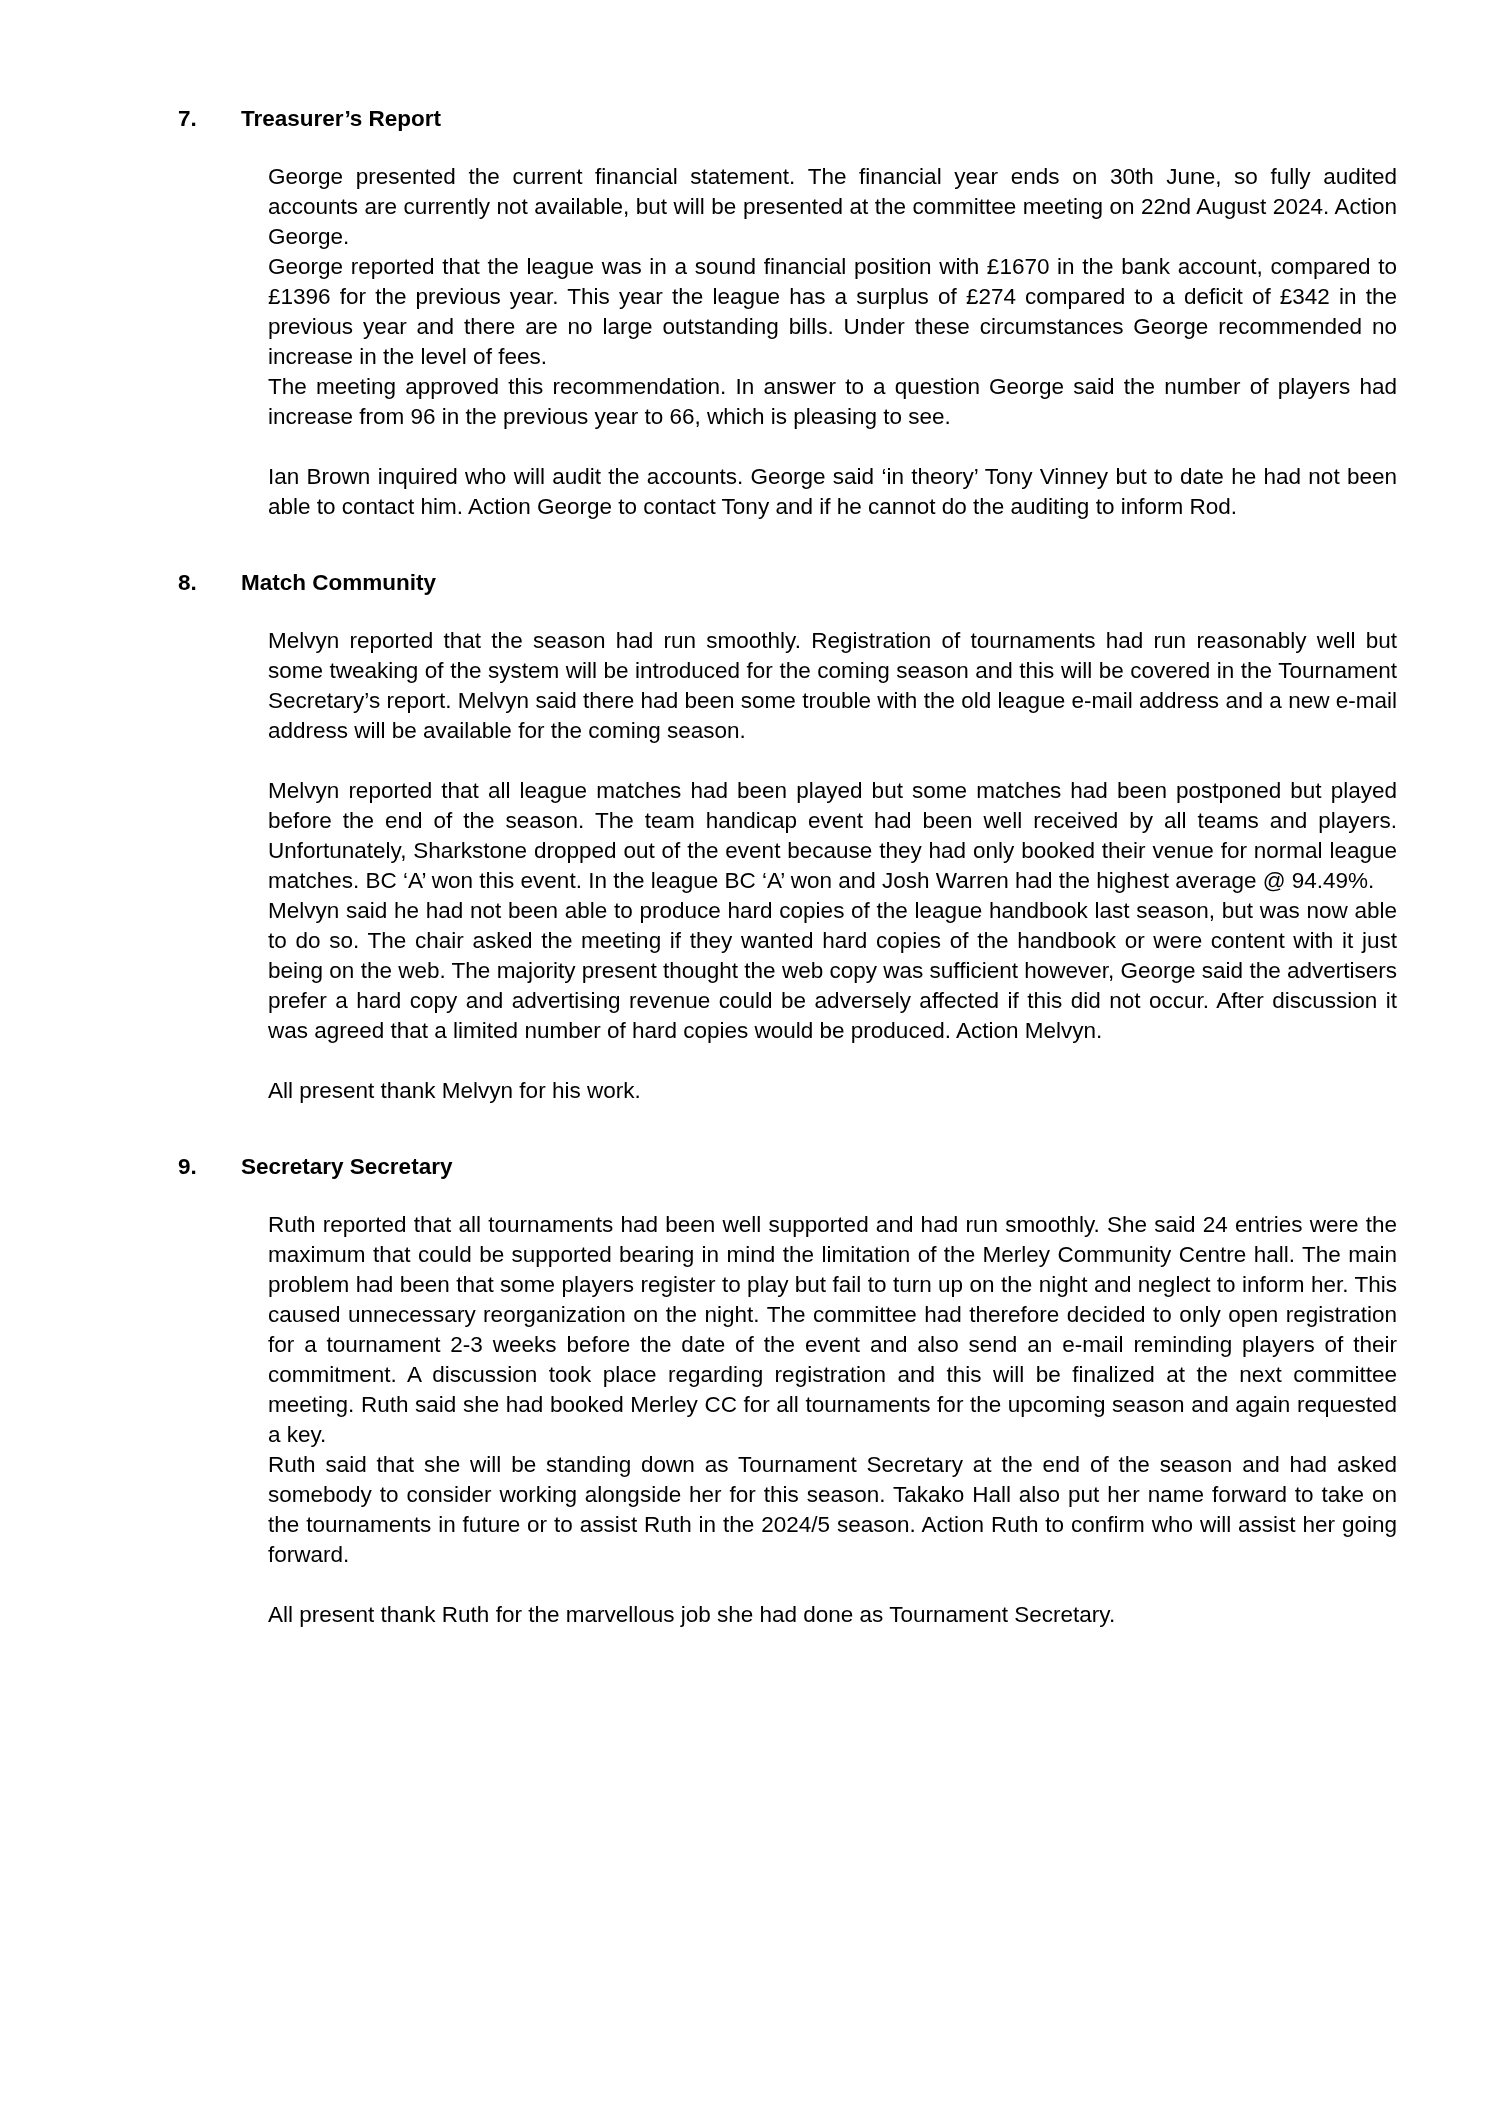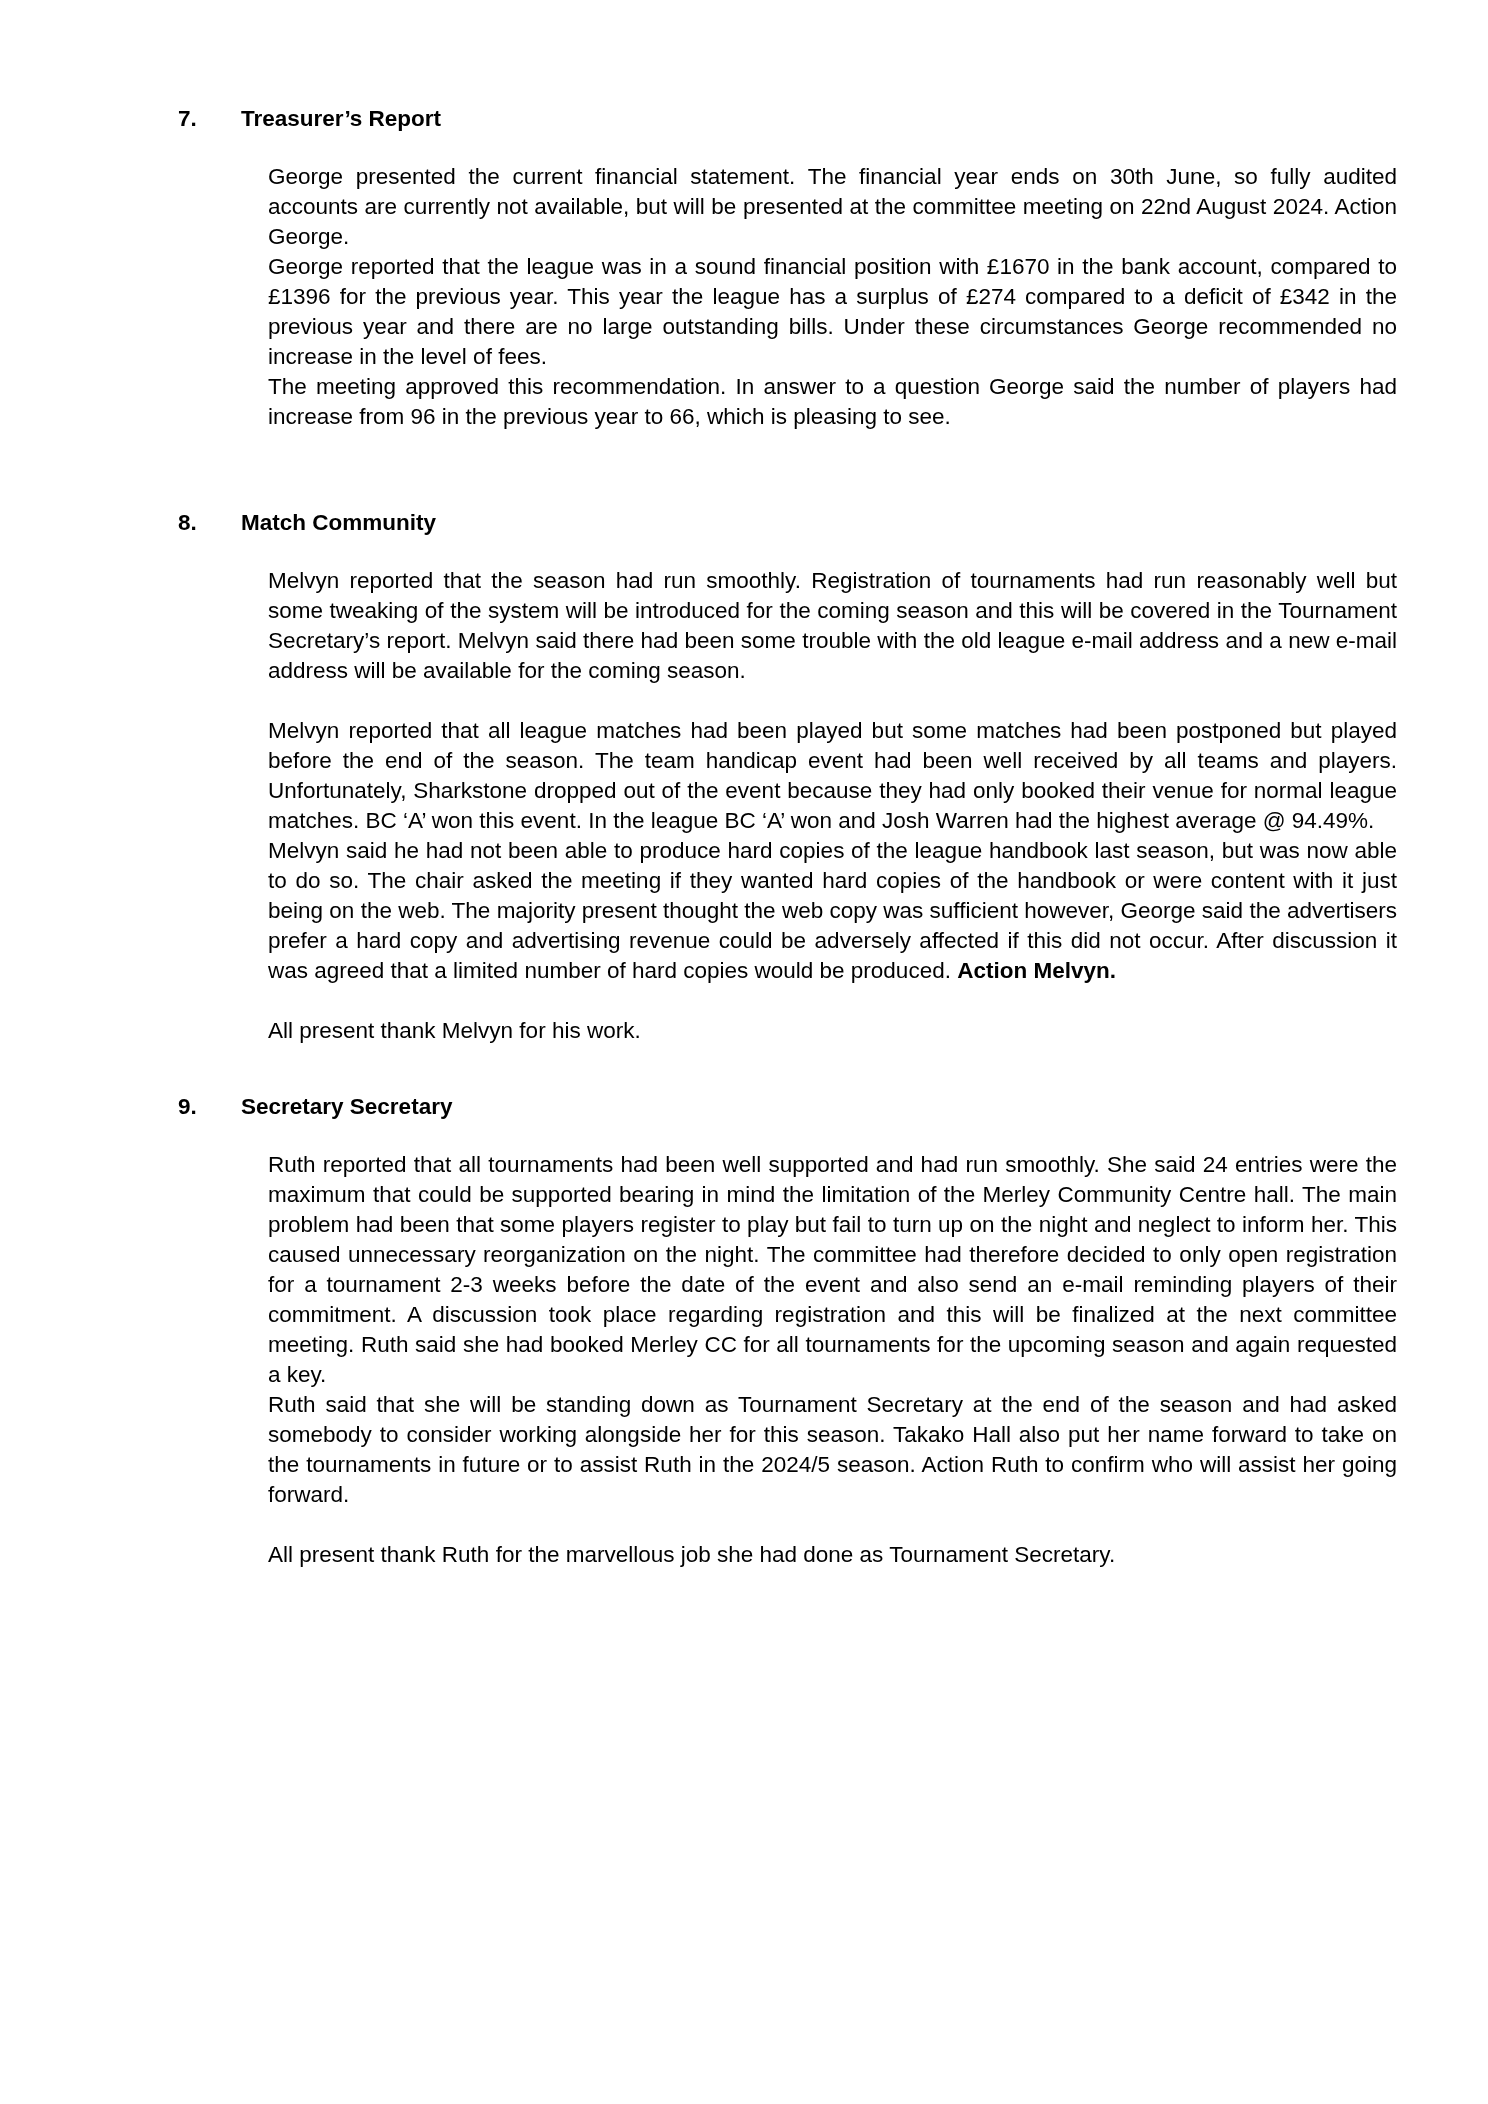--- a/index.html
+++ b/index.html
@@ -68,6 +68,7 @@
           <p class="para"><span class="run">George reported that the league was in a sound financial position with £1670 in the bank account, compared to £1396 for the previous year. This year the league has a surplus of £274 compared to a deficit of £342 in the previous year and there are no large outstanding bills. Under these circumstances George recommended no increase in the level of fees.</span></p>
           <p class="para"><span class="run">The meeting approved this recommendation. In answer to a question George said the number of players had increase from 96 in the previous year to 66, which is pleasing to see.</span></p>
           <div class="blank-line"></div>
+          <p class="para"><span class="run">Ian Brown inquired who will audit the accounts. George said ‘in theory’ Tony Vinney but to date he had not been able to contact him. Action George to contact Tony and if he cannot do the auditing to inform Rod.</span></p>
         </div>
       </section>
       <section class="doc-section">

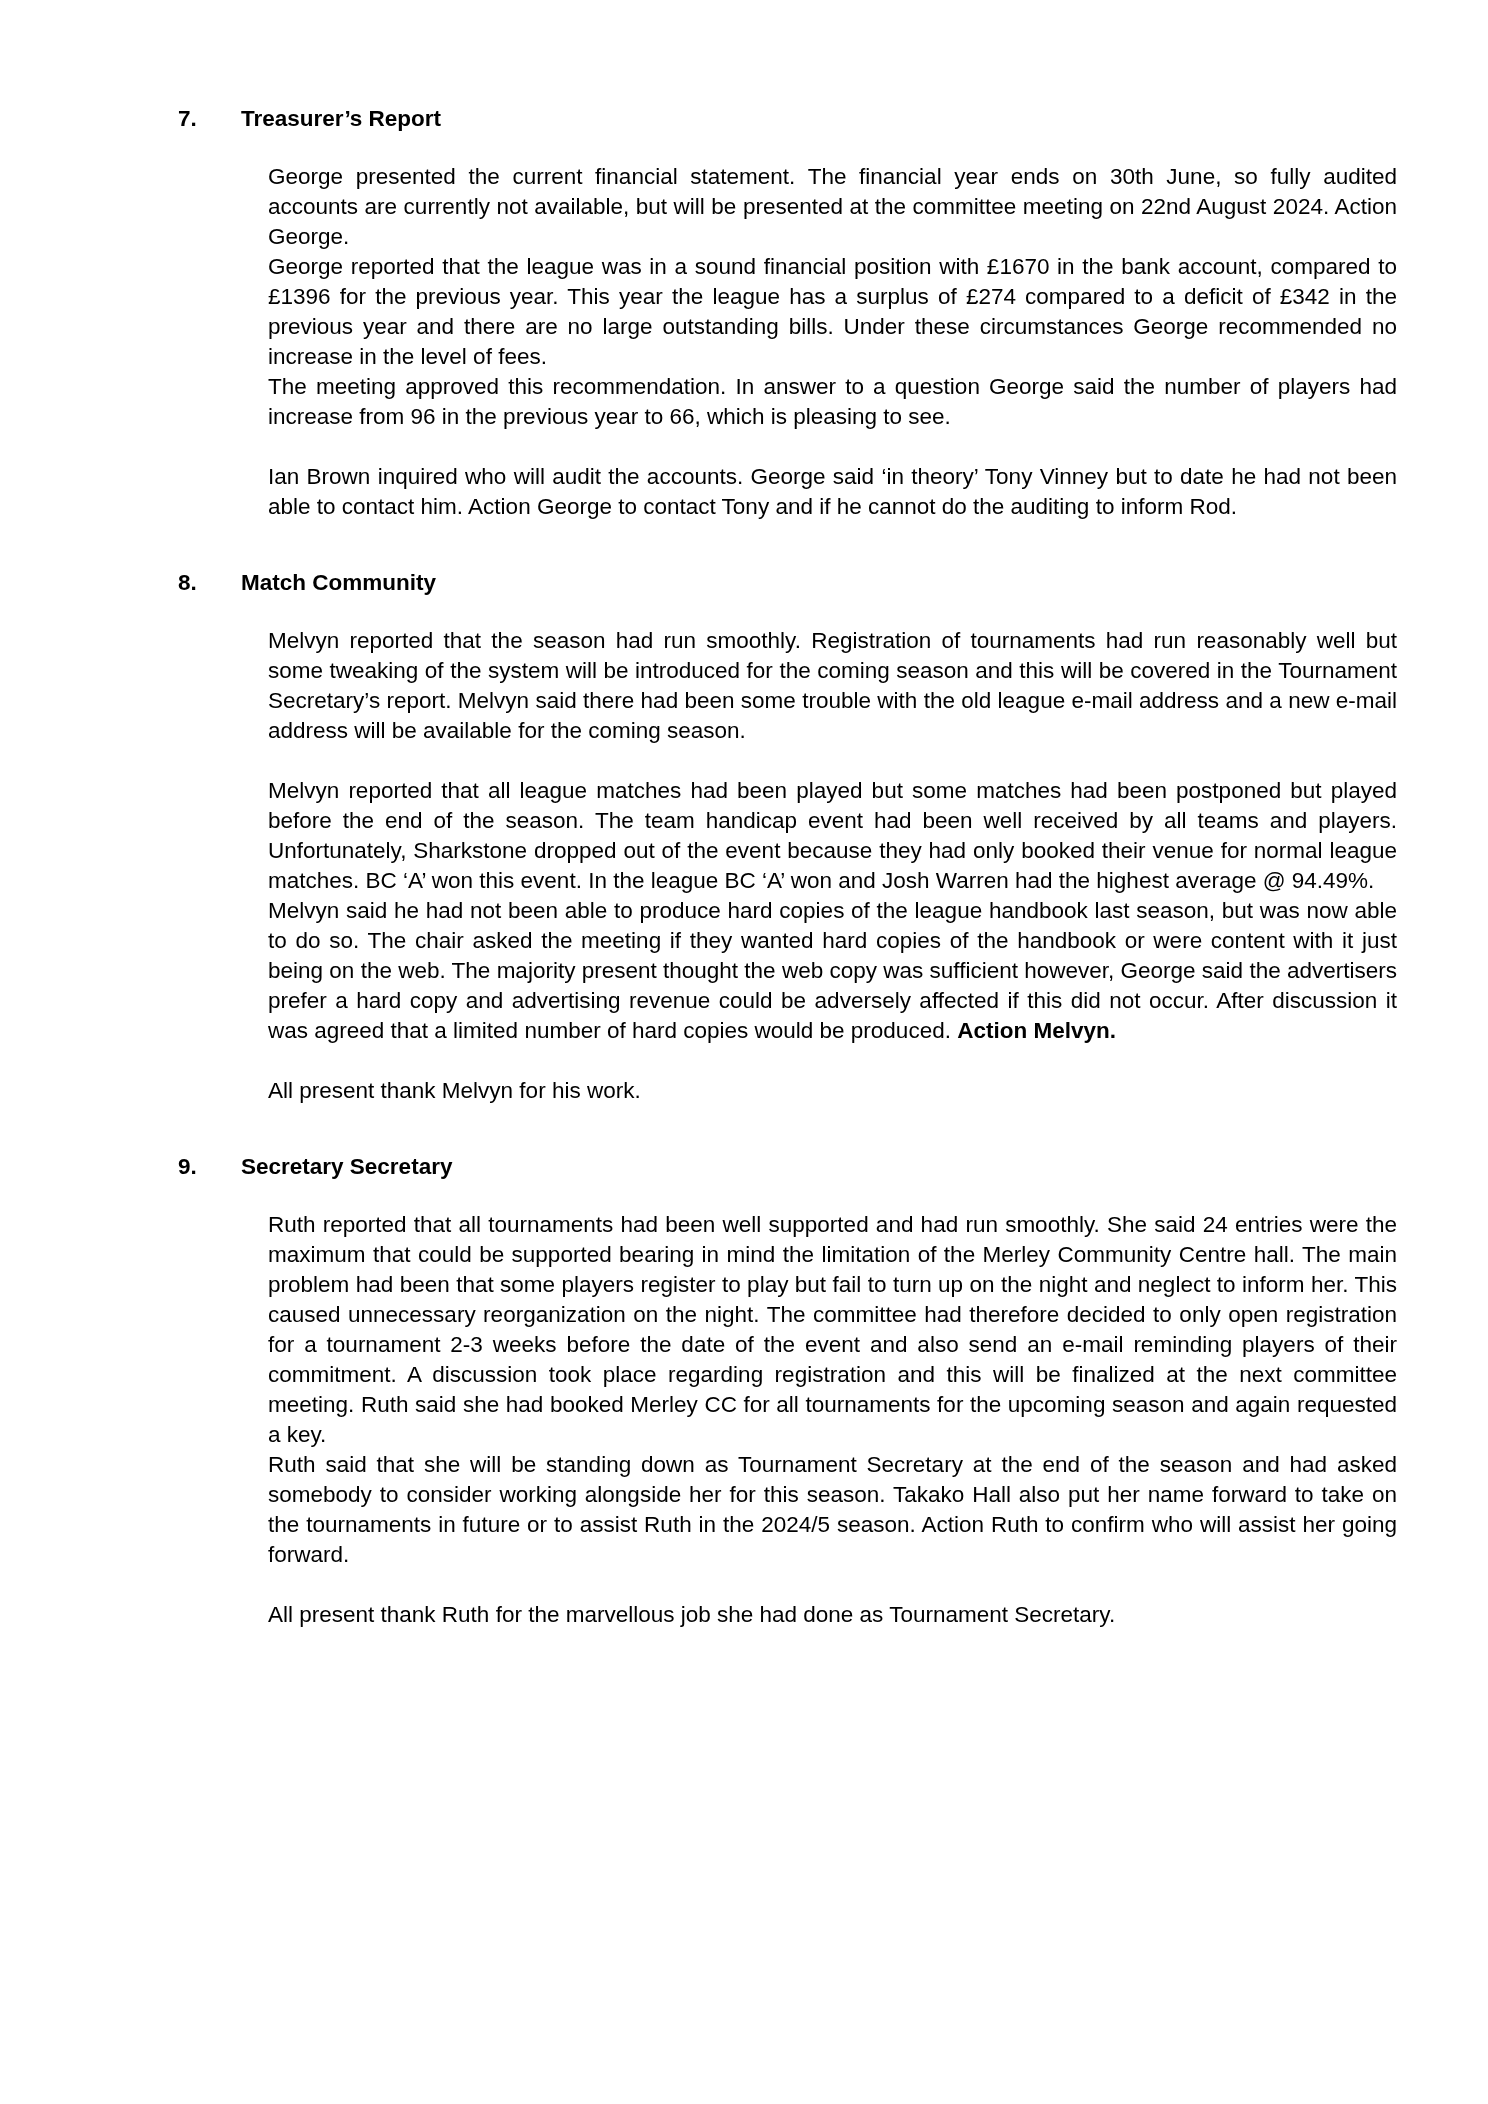--- a/index.html
+++ b/index.html
@@ -50,7 +50,7 @@
     text-justify: inter-word;
     letter-spacing: 0;
   }
-  .run.bold { font-weight: bold; }
+  .run.bold { font-weight: normal; }
   .blank-line { height: 30px; }
 </style>
 </head>

